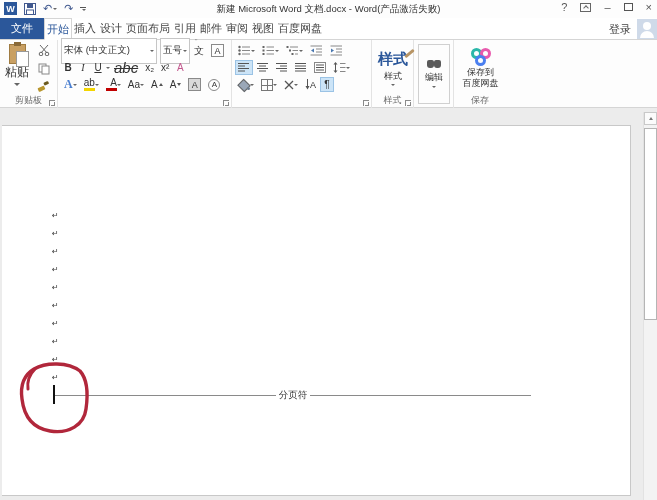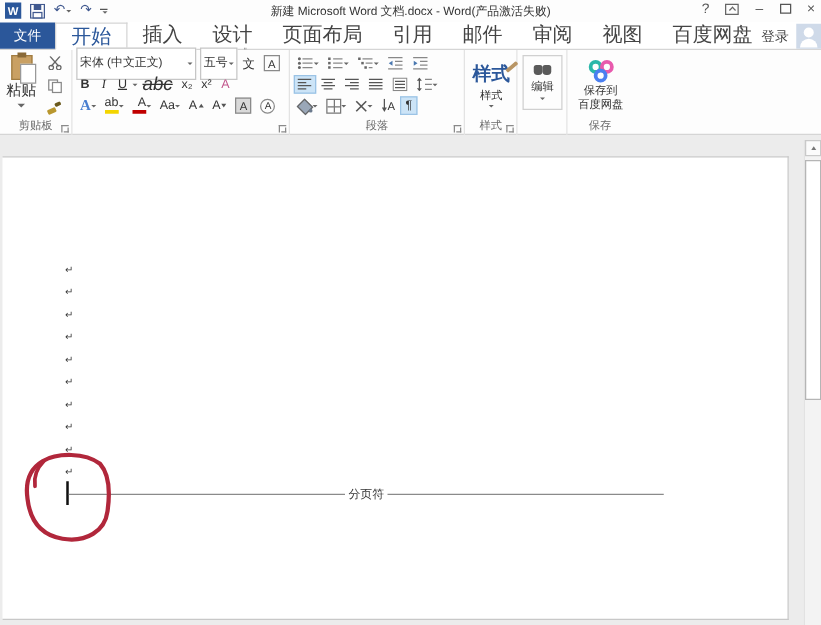--- a/index.html
+++ b/index.html
@@ -33,7 +33,7 @@
             border-bottom:1px solid #d5d5d5; display:flex; align-items:stretch; }
   .filetab { background:#2b579a; color:#fff; font-size:11px; width:44px; display:flex;
              align-items:center; justify-content:center; }
-  .tab { font-size:16px; color:#444; padding:0 12px; display:flex; align-items:center; }
+  .tab { font-size:11px; color:#444; padding:0 2px; display:flex; align-items:center; }
   .tab.active { color:#2b579a; background:#fff; border:1px solid #d5d5d5; border-bottom:1px solid #fff;
                 margin-bottom:-1px; }
   .tabrow-right { position:absolute; right:0; top:0; height:22px; display:flex; align-items:center; gap:6px; }

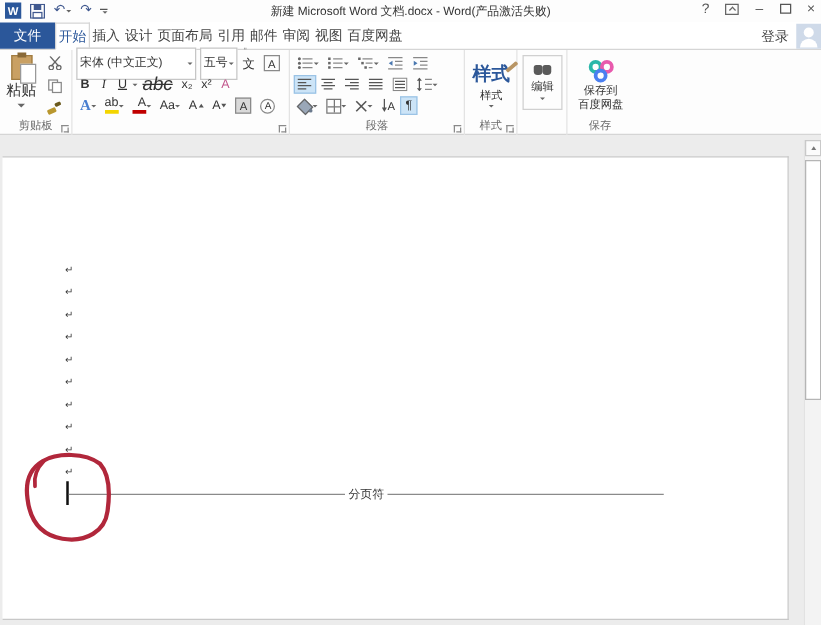--- a/index.html
+++ b/index.html
@@ -123,7 +123,7 @@
   .stylesA::after { content:""; position:absolute; right:-7px; top:2px; width:11px; height:3px;
                     background:#b89565; transform:rotate(-40deg); border-radius:1px; }
   .grp.editing { width:40px; border-right:1px solid #e3e3e3; }
-  .editbtn { margin:2px auto 12px; width:32px; height:44px; border:1px solid #d0d0d0; background:#fdfdfd;
+  .editbtn { margin:2px auto 12px; width:32px; height:60px; border:1px solid #d0d0d0; background:#fdfdfd;
              display:flex; flex-direction:column; align-items:center; justify-content:center;
              font-size:9px; color:#333; gap:2px; }
   .binoc { position:relative; width:14px; height:9px; }

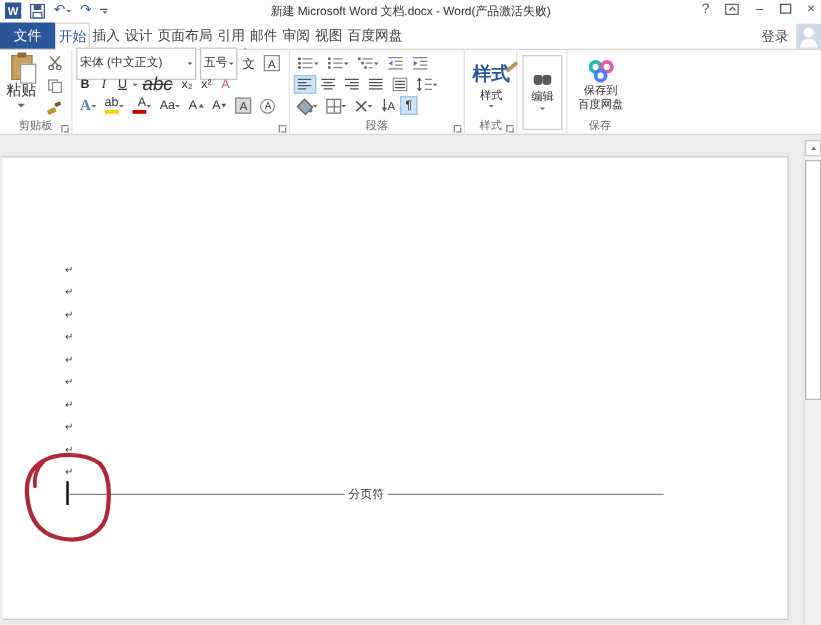--- a/index.html
+++ b/index.html
@@ -455,7 +455,6 @@
         </span>
         <span class="rbtn active">¶</span>
       </div>
-      <span class="grp-label">段落</span>
       <span class="launcher"></span>
     </div>
 

